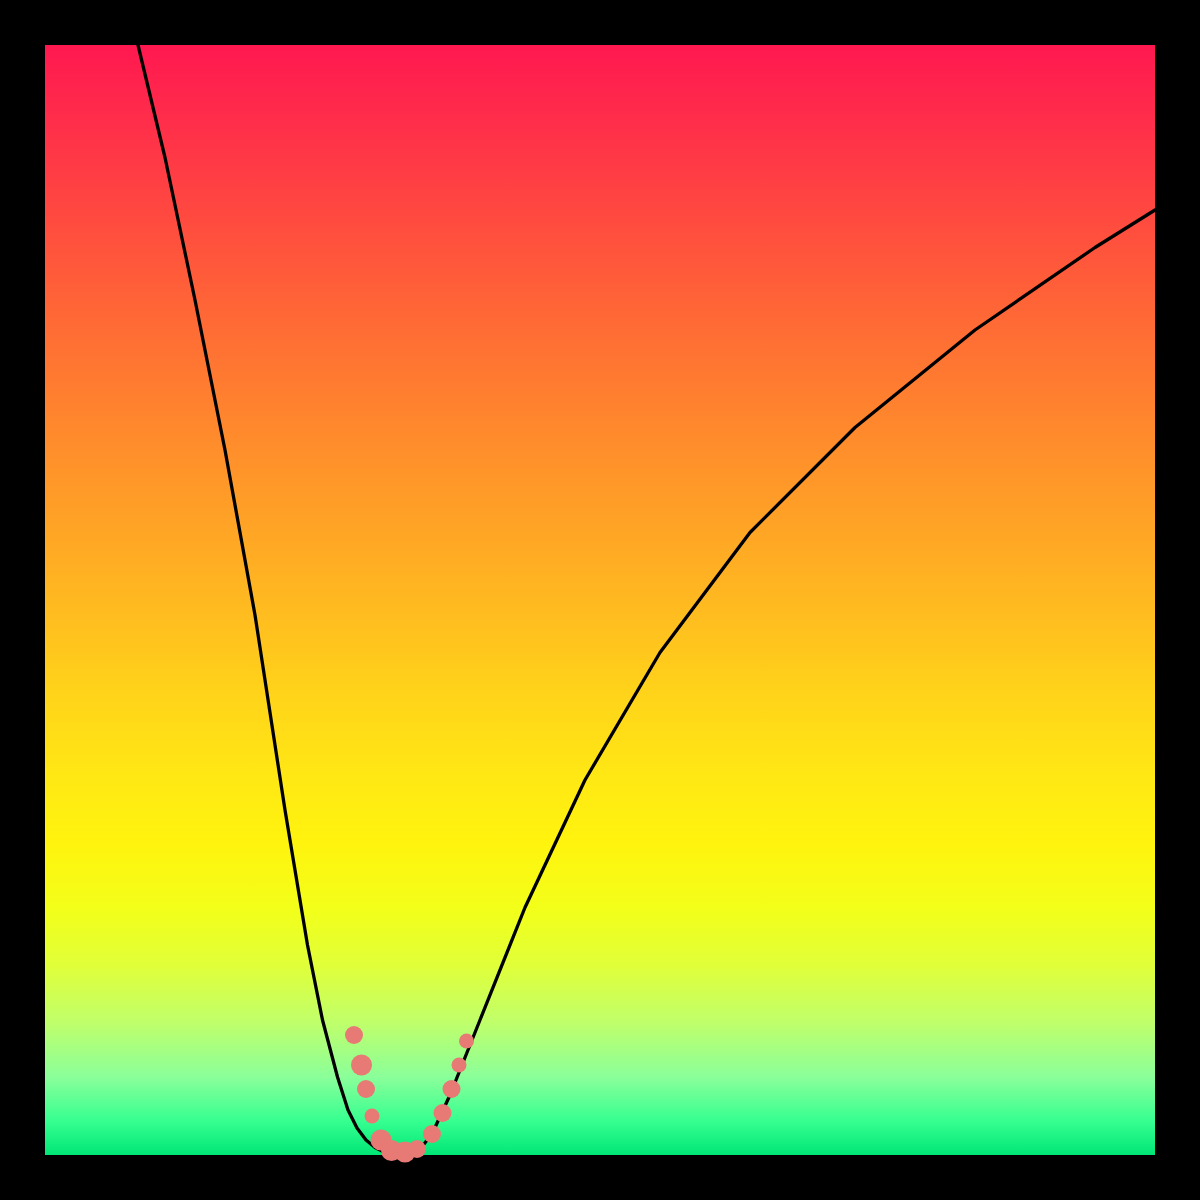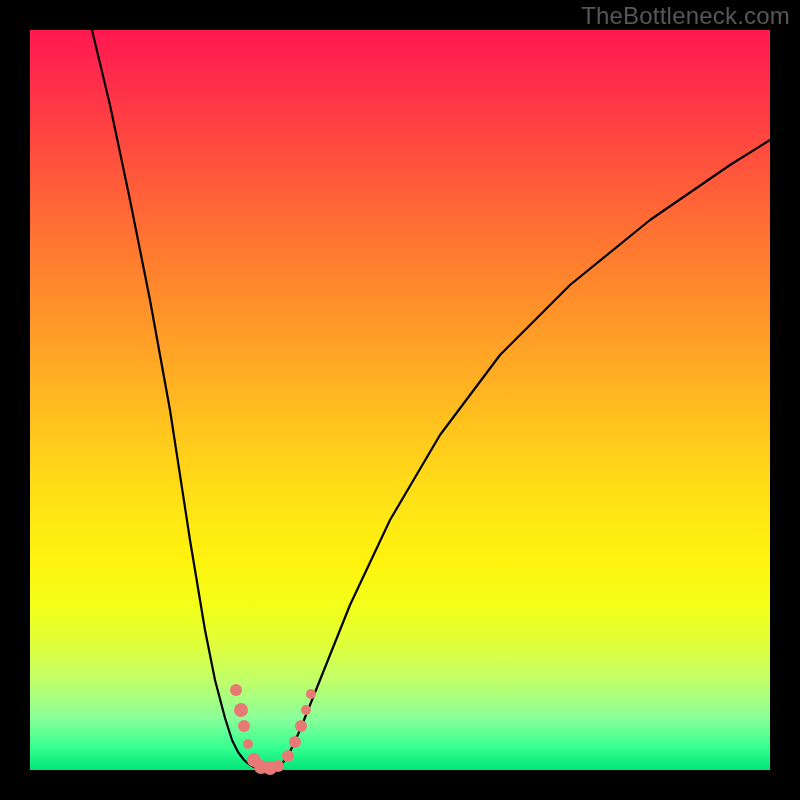--- a/index.html
+++ b/index.html
@@ -67,7 +67,6 @@
 <body>
 
 <div class="frame">
-  <div class="watermark">TheBottleneck.com</div>
   <div class="plot-area"></div>
   <svg class="curves" viewBox="0 0 740 740">
     <g id="lines-group">

